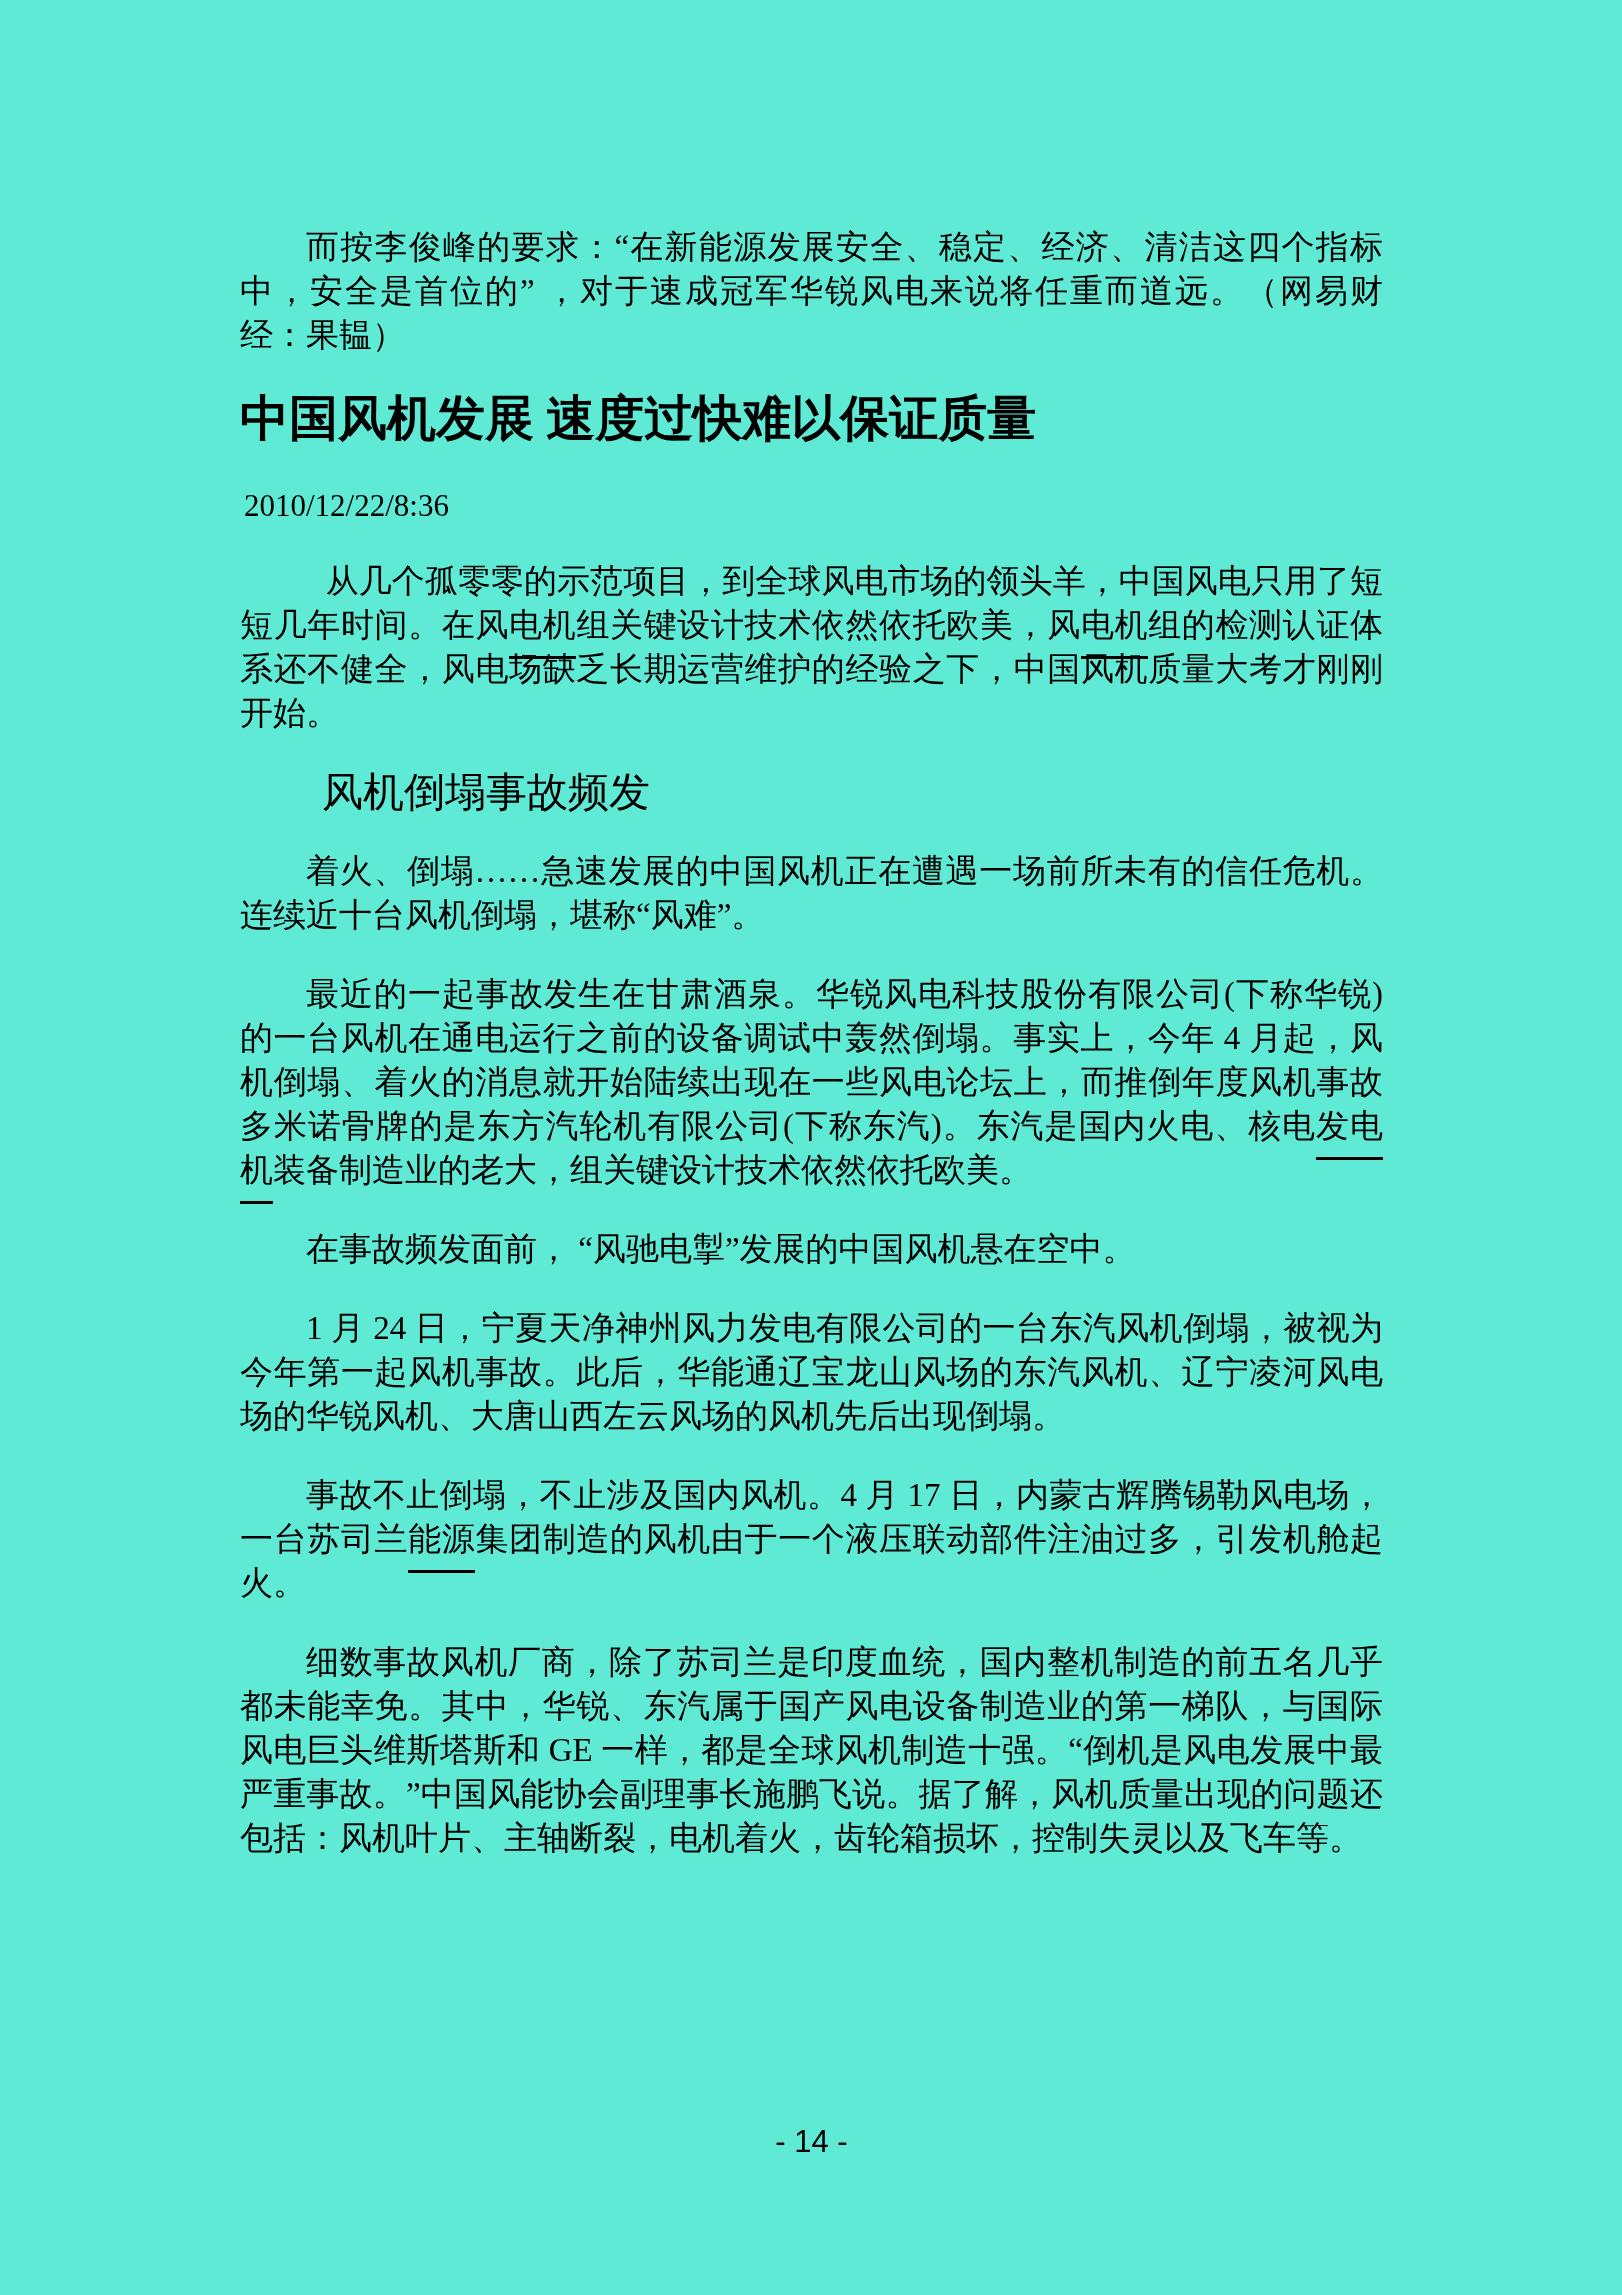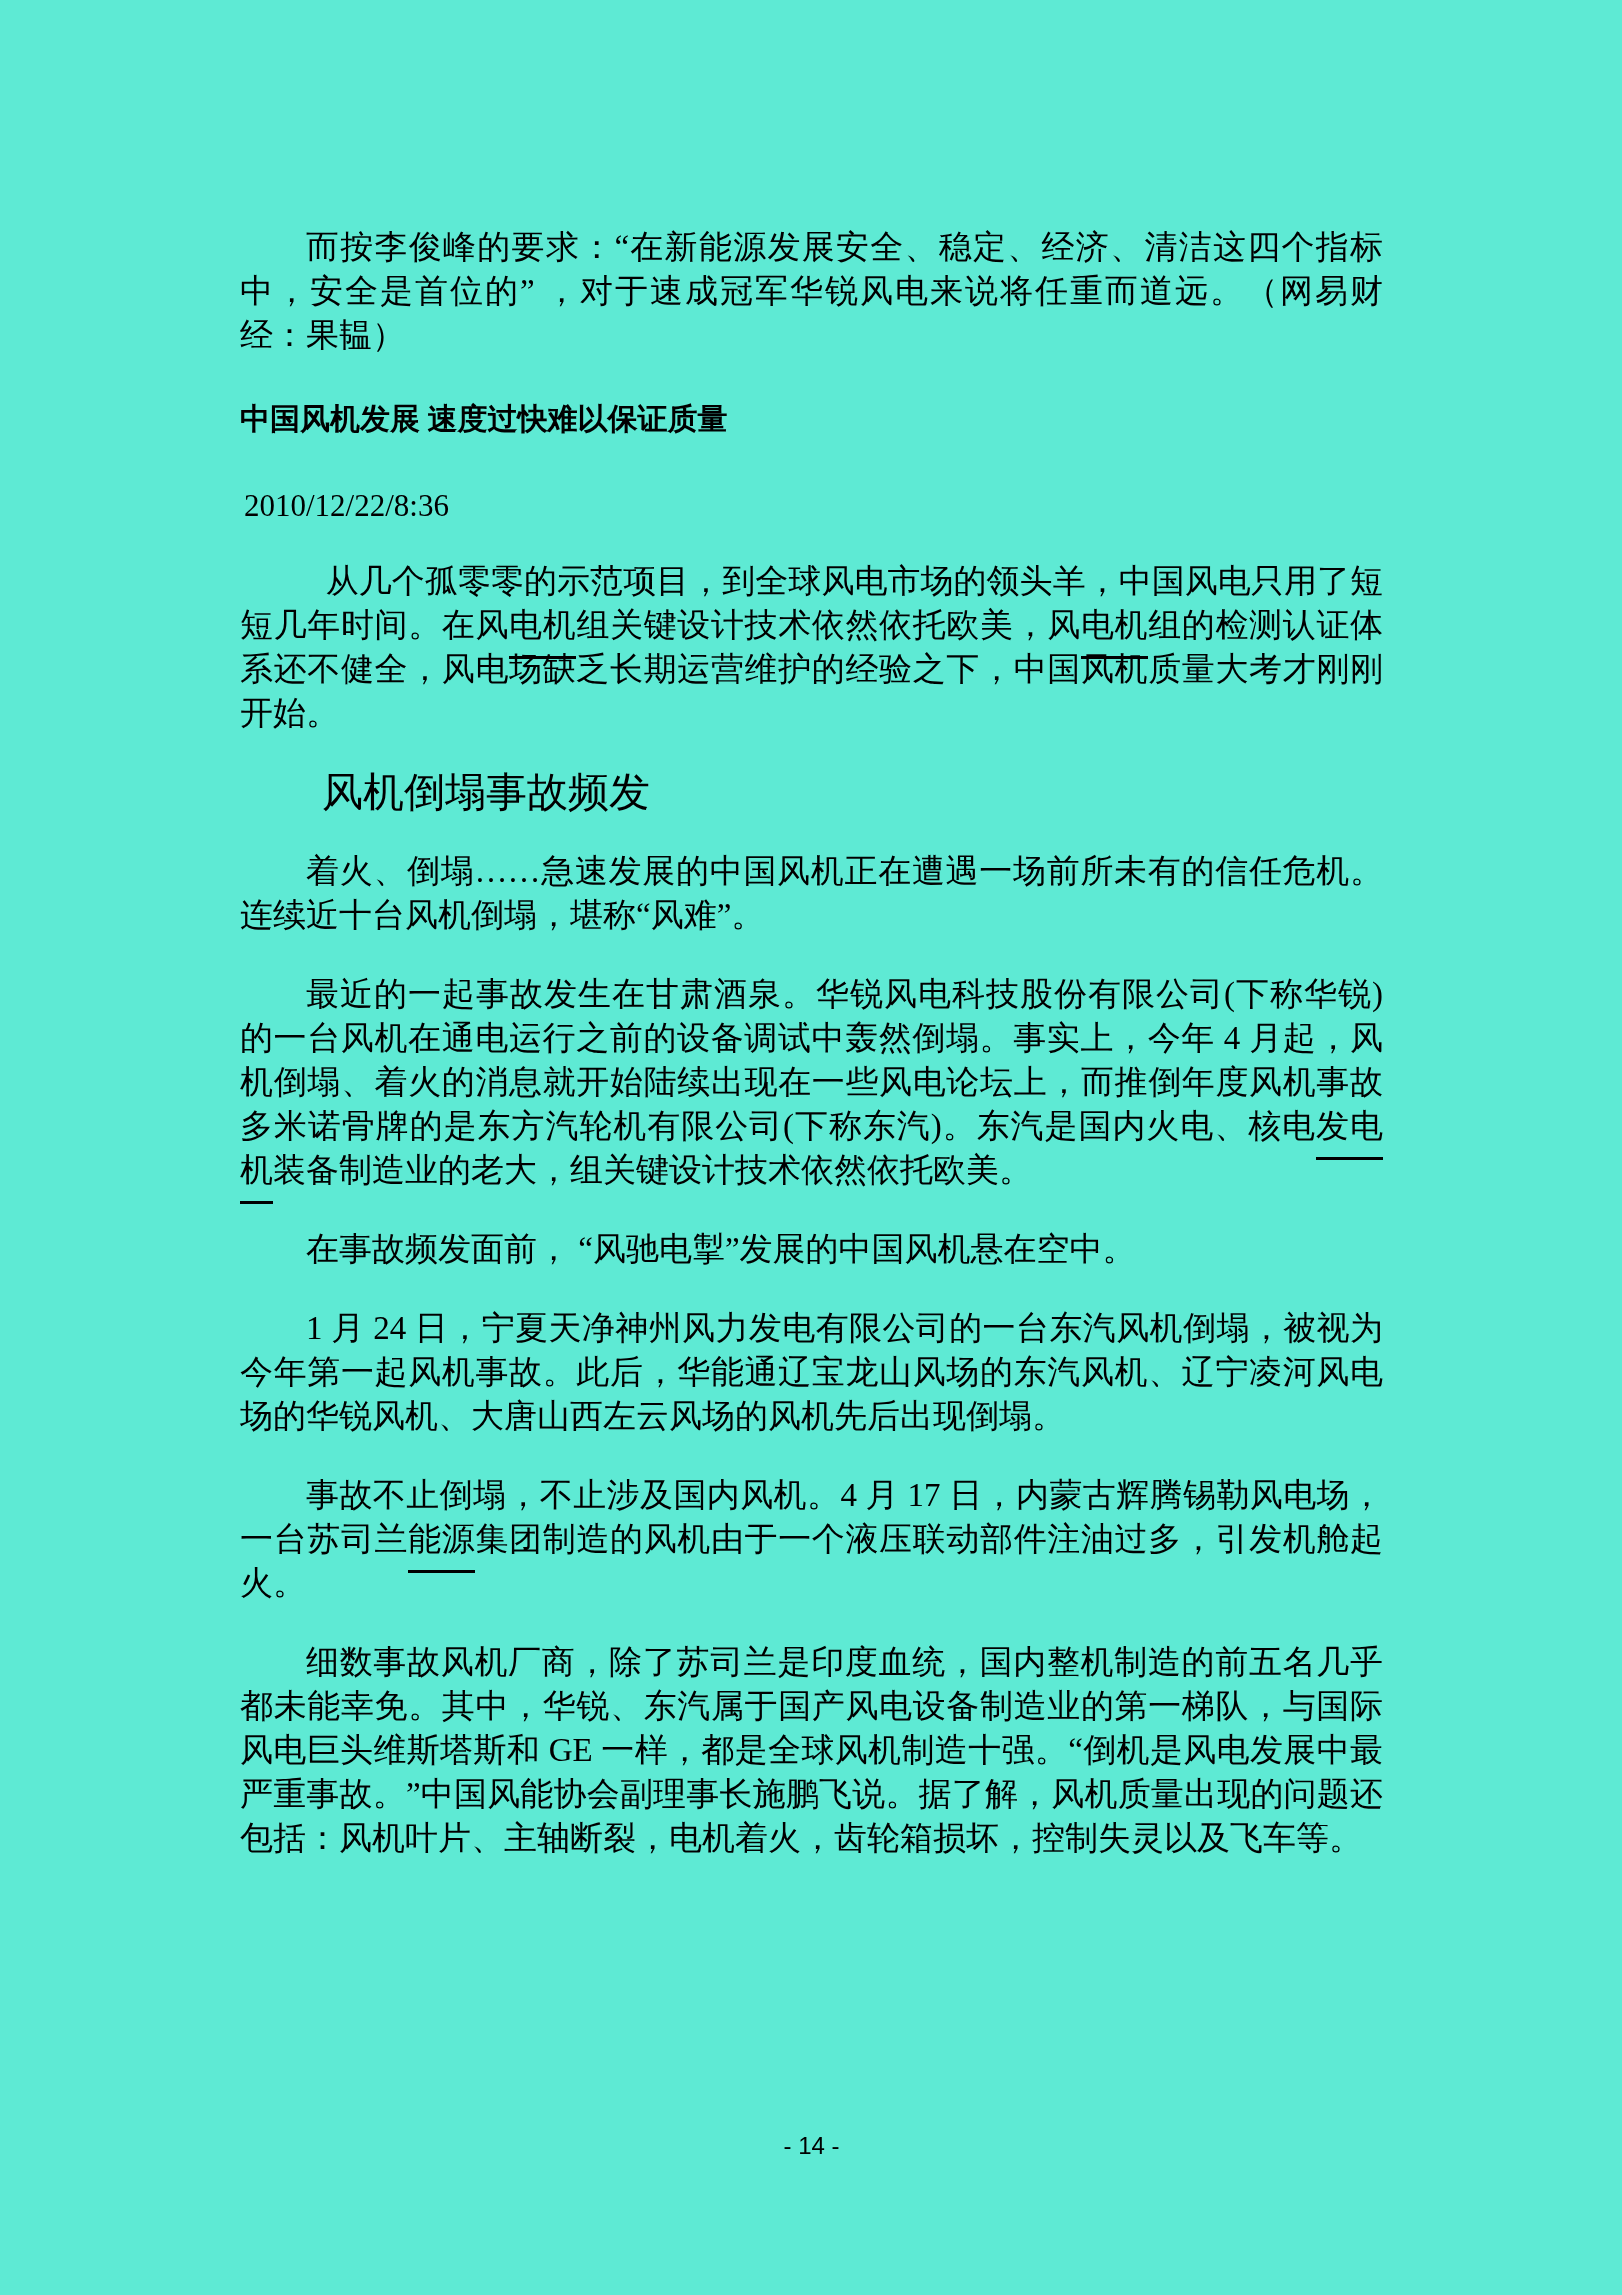--- a/index.html
+++ b/index.html
@@ -37,7 +37,7 @@
     text-indent: 2.6em;
   }
   h1.heading {
-    font-size: 30px;
+    font-size: 49px;
     line-height: 49px;
     font-weight: bold;
     text-indent: 0;

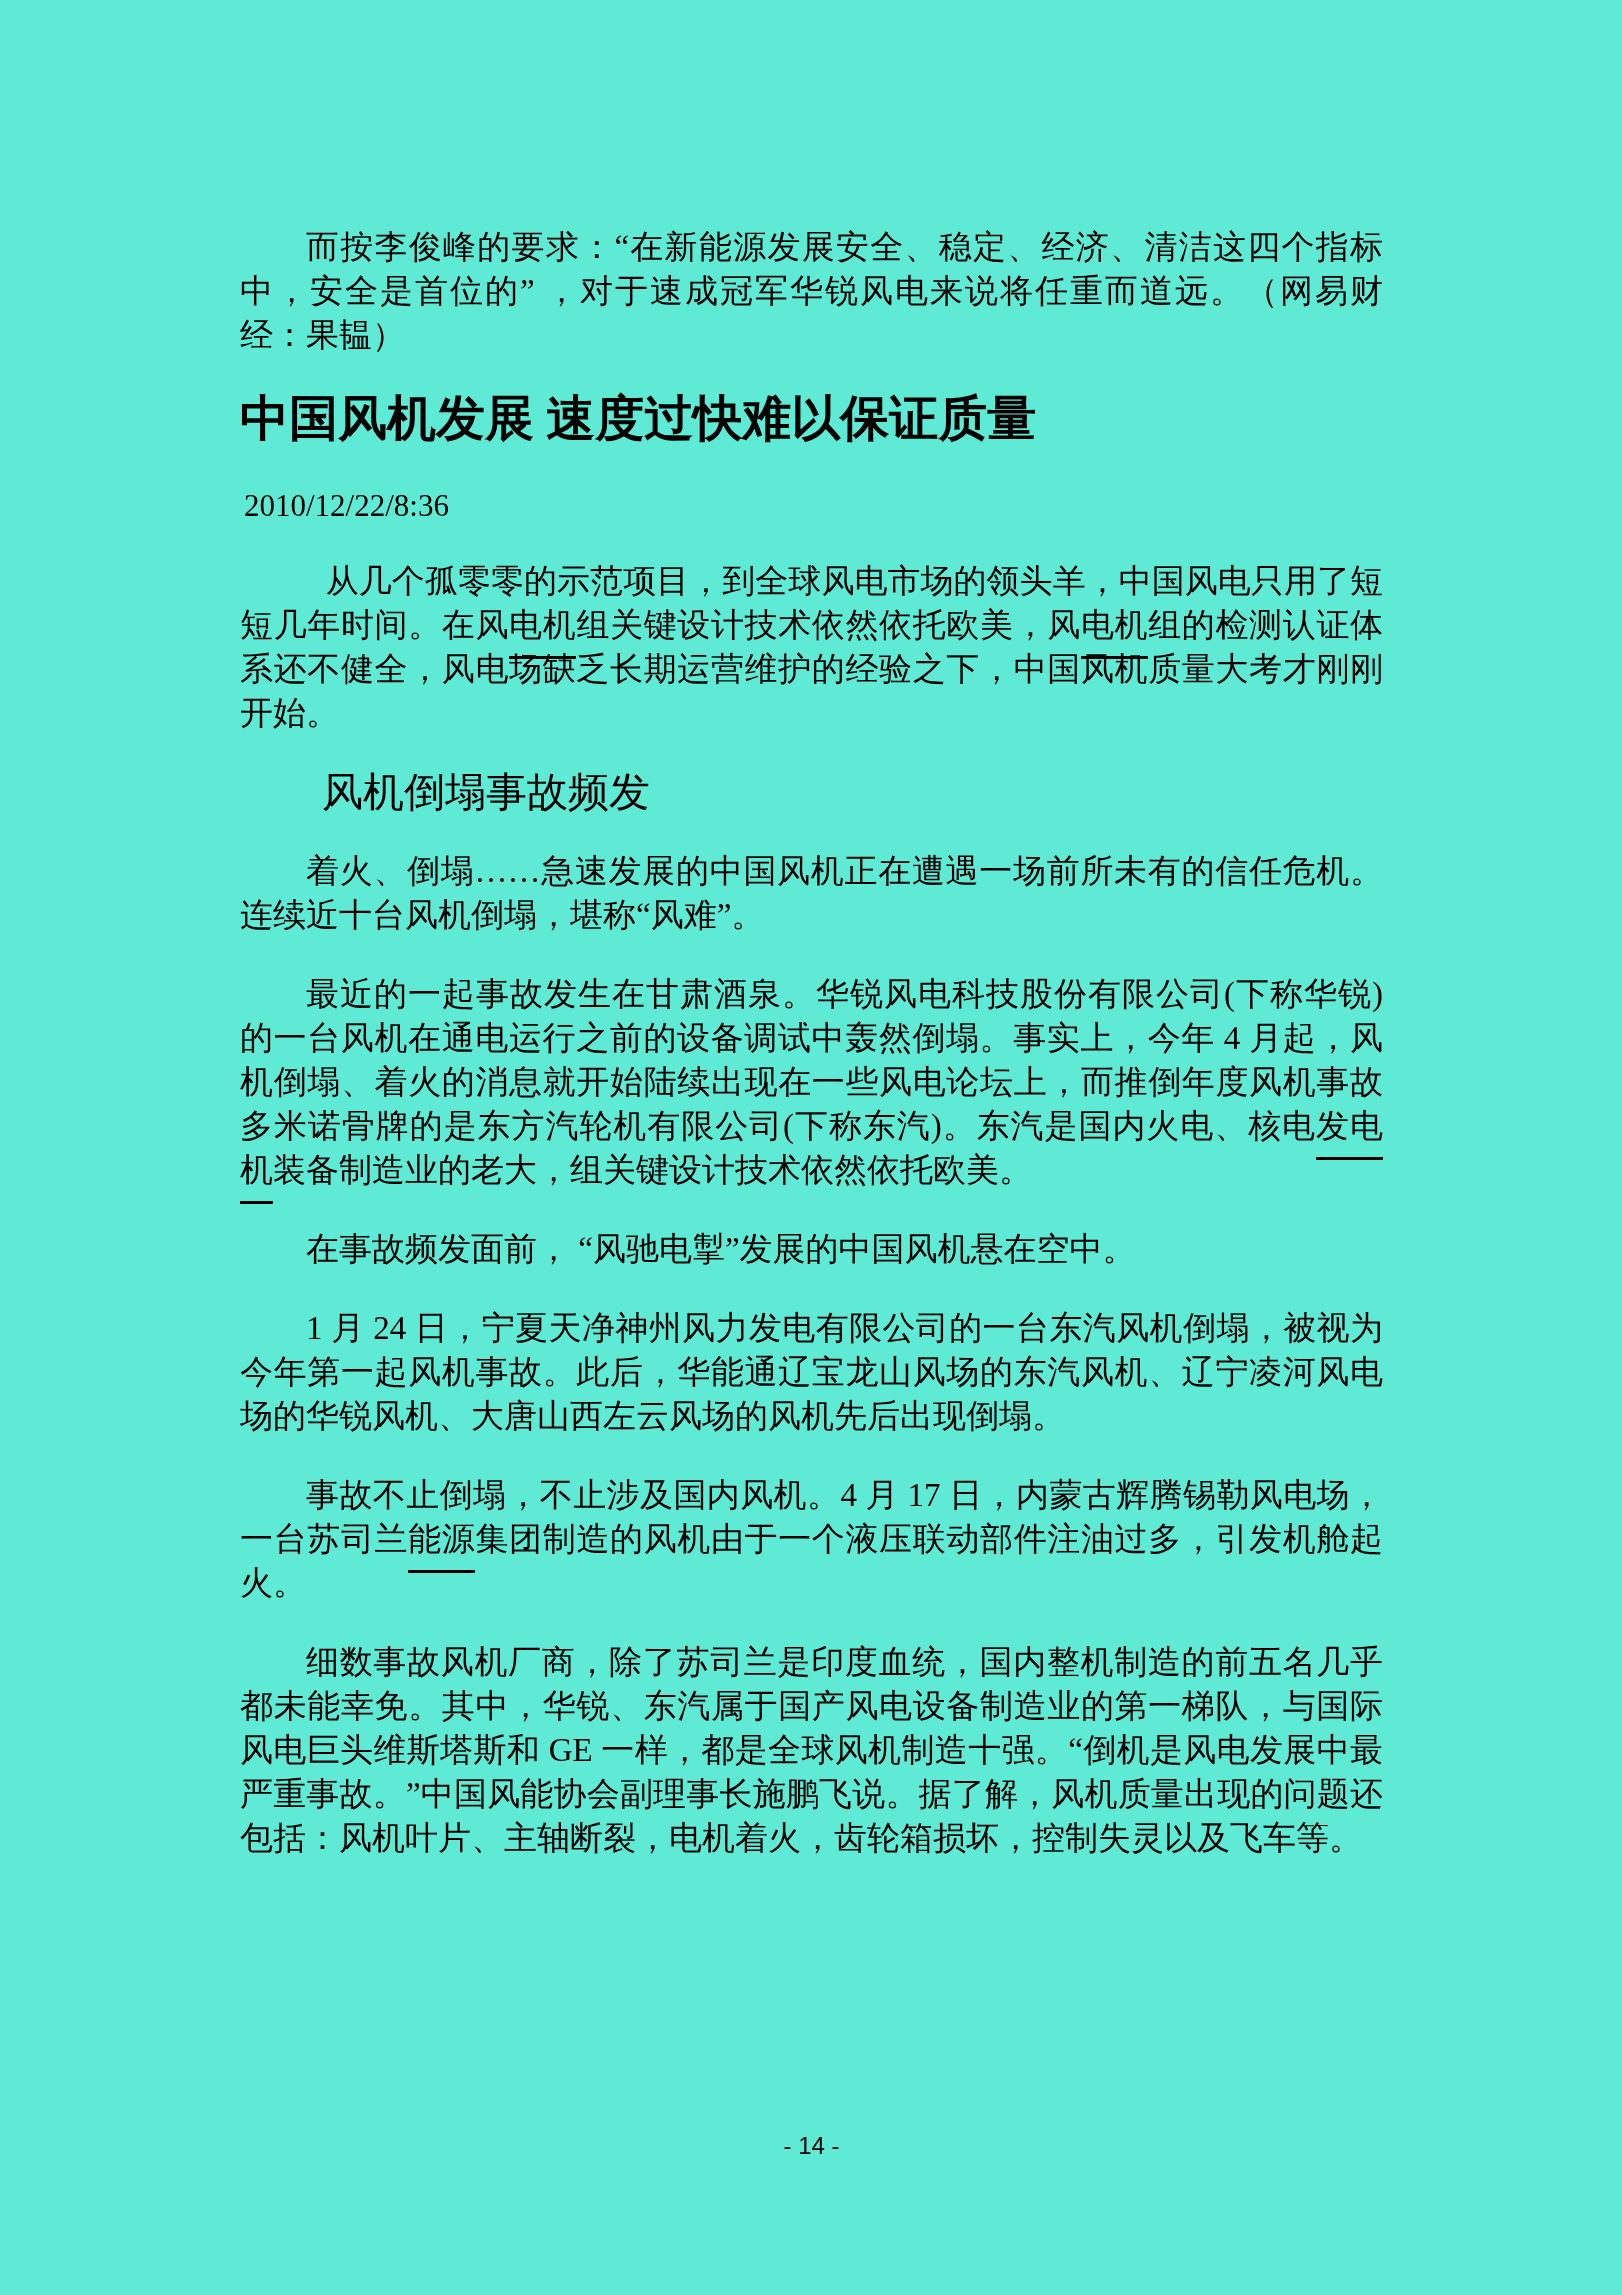--- a/index.html
+++ b/index.html
@@ -67,7 +67,7 @@
     right: 0;
     bottom: 135px;
     text-align: center;
-    font-size: 24px;
+    font-size: 31px;
     font-family: "Liberation Sans", sans-serif;
     color: #000000;
   }

